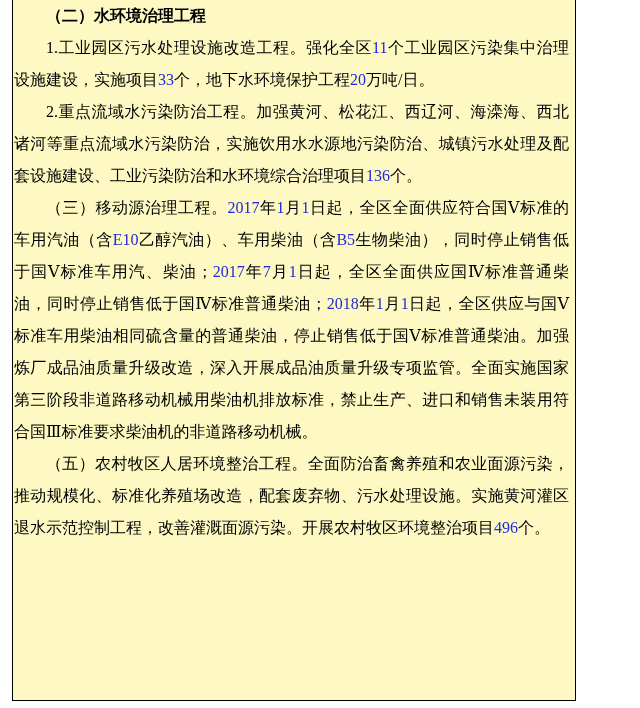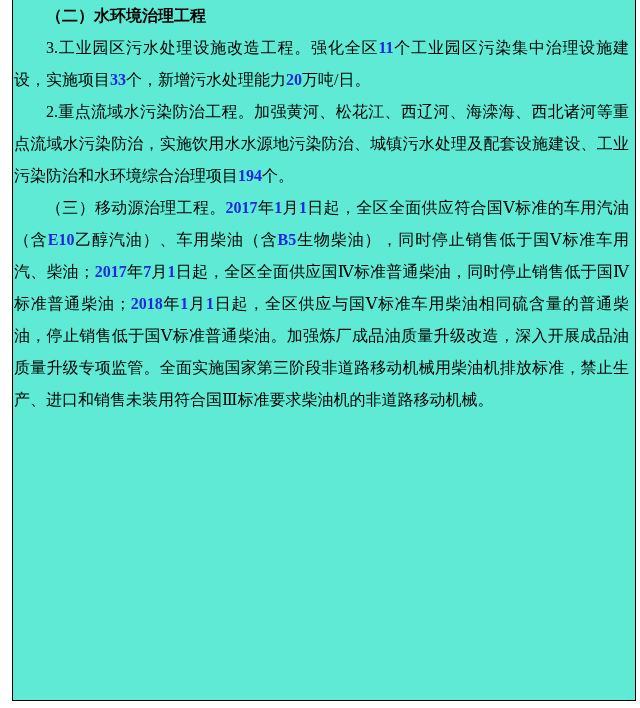--- a/index.html
+++ b/index.html
@@ -14,7 +14,7 @@
     position: absolute;
     left: 12px;
     top: 0;
-    width: 624px;
+    width: 564px;
     height: 701px;
     box-sizing: border-box;
     border-left: 1px solid #000000;
@@ -22,7 +22,7 @@
     border-bottom: 1px solid #000000;
     padding: 0 6px 0 1px;
     overflow: hidden;
-    background: #5eead4;
+    background: #fef9c3;
   }
   .doc {
     font-family: "Liberation Serif", "DejaVu Serif", serif;

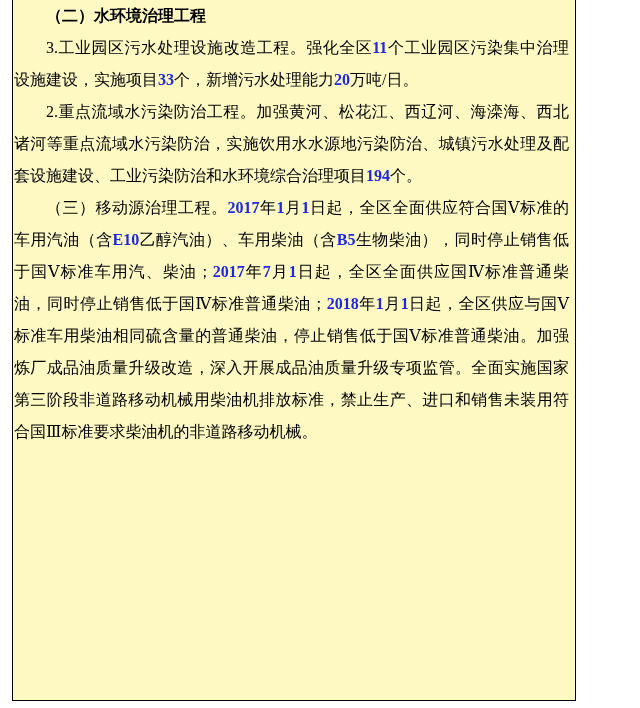--- a/index.html
+++ b/index.html
@@ -51,7 +51,7 @@
   <div class="doc">
     <p class="heading">（二）水环境治理工程</p>
     <div id="paragraphs">
-        <p><span>3.工业园区污水处理设施改造工程。强化全区</span><span class="num">11</span><span>个工业园区污染集中治理设施建设，实施项目</span><span class="num">33</span><span>个，新增污水处理能力</span><span class="num">20</span><span>万吨/日。</span></p>
+        <p><span>1.工业园区污水处理设施改造工程。强化全区</span><span class="num">11</span><span>个工业园区污染集中治理设施建设，实施项目</span><span class="num">33</span><span>个，新增污水处理能力</span><span class="num">20</span><span>万吨/日。</span></p>
         <p><span>2.重点流域水污染防治工程。加强黄河、松花江、西辽河、海滦海、西北诸河等重点流域水污染防治，实施饮用水水源地污染防治、城镇污水处理及配套设施建设、工业污染防治和水环境综合治理项目</span><span class="num">194</span><span>个。</span></p>
         <p><span>（三）移动源治理工程。</span><span class="num">2017</span><span>年</span><span class="num">1</span><span>月</span><span class="num">1</span><span>日起，全区全面供应符合国Ⅴ标准的车用汽油（含</span><span class="num">E10</span><span>乙醇汽油）、车用柴油（含</span><span class="num">B5</span><span>生物柴油），同时停止销售低于国Ⅴ标准车用汽、柴油；</span><span class="num">2017</span><span>年</span><span class="num">7</span><span>月</span><span class="num">1</span><span>日起，全区全面供应国Ⅳ标准普通柴油，同时停止销售低于国Ⅳ标准普通柴油；</span><span class="num">2018</span><span>年</span><span class="num">1</span><span>月</span><span class="num">1</span><span>日起，全区供应与国Ⅴ标准车用柴油相同硫含量的普通柴油，停止销售低于国Ⅴ标准普通柴油。加强炼厂成品油质量升级改造，深入开展成品油质量升级专项监管。全面实施国家第三阶段非道路移动机械用柴油机排放标准，禁止生产、进口和销售未装用符合国Ⅲ标准要求柴油机的非道路移动机械。</span></p>
       </div>

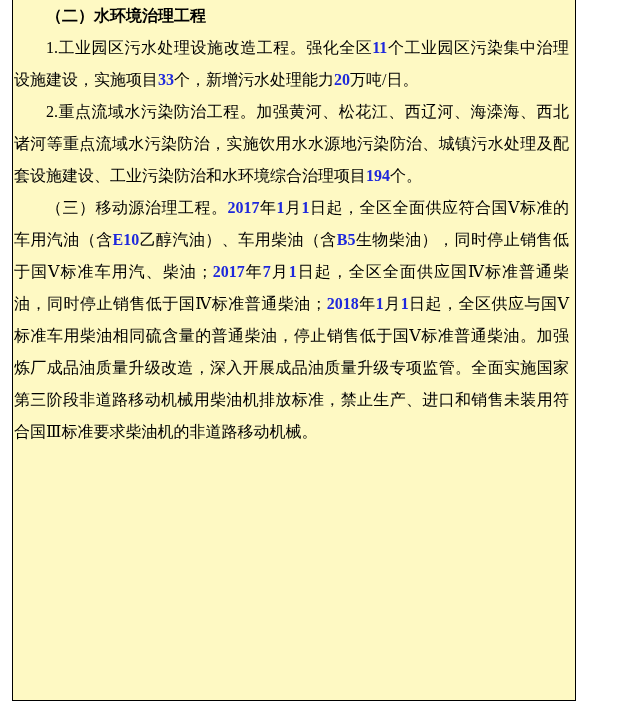--- a/index.html
+++ b/index.html
@@ -41,7 +41,6 @@
   }
   .num {
     color: var(--num-color, #1e28dc);
-    font-weight: bold;
   }
 </style>
 </head>

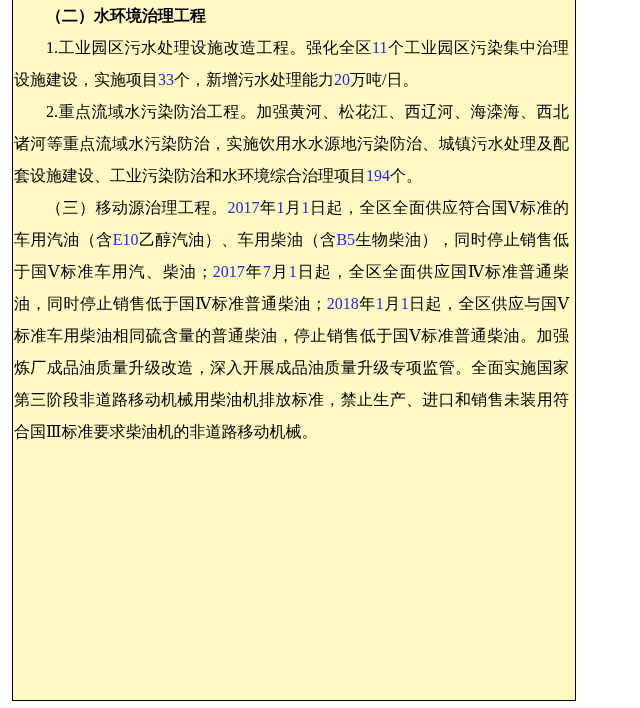--- a/index.html
+++ b/index.html
@@ -50,7 +50,7 @@
   <div class="doc">
     <p class="heading">（二）水环境治理工程</p>
     <div id="paragraphs">
-        <p><span>1.工业园区污水处理设施改造工程。强化全区</span><span class="num">11</span><span>个工业园区污染集中治理设施建设，实施项目</span><span class="num">33</span><span>个，新增污水处理能力</span><span class="num">20</span><span>万吨/日。</span></p>
+        <p><span>1.工业园区污水处理设施改造工程。强化全区</span><span class="num">11</span><span>个工业园区污染集中治理设施建设，实施项目</span><span class="num">33</span><span>个，地下水环境保护工程</span><span class="num">20</span><span>万吨/日。</span></p>
         <p><span>2.重点流域水污染防治工程。加强黄河、松花江、西辽河、海滦海、西北诸河等重点流域水污染防治，实施饮用水水源地污染防治、城镇污水处理及配套设施建设、工业污染防治和水环境综合治理项目</span><span class="num">194</span><span>个。</span></p>
         <p><span>（三）移动源治理工程。</span><span class="num">2017</span><span>年</span><span class="num">1</span><span>月</span><span class="num">1</span><span>日起，全区全面供应符合国Ⅴ标准的车用汽油（含</span><span class="num">E10</span><span>乙醇汽油）、车用柴油（含</span><span class="num">B5</span><span>生物柴油），同时停止销售低于国Ⅴ标准车用汽、柴油；</span><span class="num">2017</span><span>年</span><span class="num">7</span><span>月</span><span class="num">1</span><span>日起，全区全面供应国Ⅳ标准普通柴油，同时停止销售低于国Ⅳ标准普通柴油；</span><span class="num">2018</span><span>年</span><span class="num">1</span><span>月</span><span class="num">1</span><span>日起，全区供应与国Ⅴ标准车用柴油相同硫含量的普通柴油，停止销售低于国Ⅴ标准普通柴油。加强炼厂成品油质量升级改造，深入开展成品油质量升级专项监管。全面实施国家第三阶段非道路移动机械用柴油机排放标准，禁止生产、进口和销售未装用符合国Ⅲ标准要求柴油机的非道路移动机械。</span></p>
       </div>

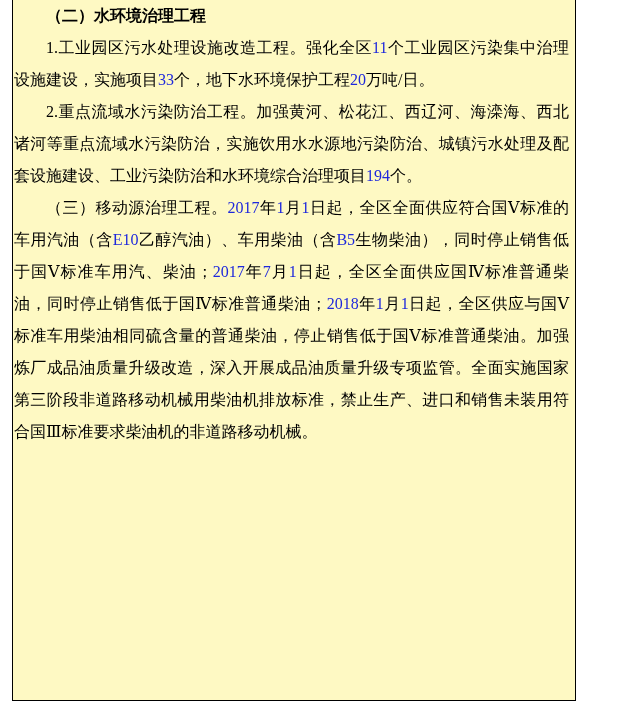--- a/index.html
+++ b/index.html
@@ -51,7 +51,7 @@
     <p class="heading">（二）水环境治理工程</p>
     <div id="paragraphs">
         <p><span>1.工业园区污水处理设施改造工程。强化全区</span><span class="num">11</span><span>个工业园区污染集中治理设施建设，实施项目</span><span class="num">33</span><span>个，地下水环境保护工程</span><span class="num">20</span><span>万吨/日。</span></p>
-        <p><span>2.重点流域水污染防治工程。加强黄河、松花江、西辽河、海滦海、西北诸河等重点流域水污染防治，实施饮用水水源地污染防治、城镇污水处理及配套设施建设、工业污染防治和水环境综合治理项目</span><span class="num">194</span><span>个。</span></p>
+        <p><span>2.重点流域水污染防治工程。加强黄河、松花江、西辽河、海滦海、西北诸河等重点流域水污染防治，实施饮用水水源地污染防治、城镇污水处理及配套设施建设、工业污染防治和水环境综合治理项目</span><span class="num">136</span><span>个。</span></p>
         <p><span>（三）移动源治理工程。</span><span class="num">2017</span><span>年</span><span class="num">1</span><span>月</span><span class="num">1</span><span>日起，全区全面供应符合国Ⅴ标准的车用汽油（含</span><span class="num">E10</span><span>乙醇汽油）、车用柴油（含</span><span class="num">B5</span><span>生物柴油），同时停止销售低于国Ⅴ标准车用汽、柴油；</span><span class="num">2017</span><span>年</span><span class="num">7</span><span>月</span><span class="num">1</span><span>日起，全区全面供应国Ⅳ标准普通柴油，同时停止销售低于国Ⅳ标准普通柴油；</span><span class="num">2018</span><span>年</span><span class="num">1</span><span>月</span><span class="num">1</span><span>日起，全区供应与国Ⅴ标准车用柴油相同硫含量的普通柴油，停止销售低于国Ⅴ标准普通柴油。加强炼厂成品油质量升级改造，深入开展成品油质量升级专项监管。全面实施国家第三阶段非道路移动机械用柴油机排放标准，禁止生产、进口和销售未装用符合国Ⅲ标准要求柴油机的非道路移动机械。</span></p>
       </div>
   </div>

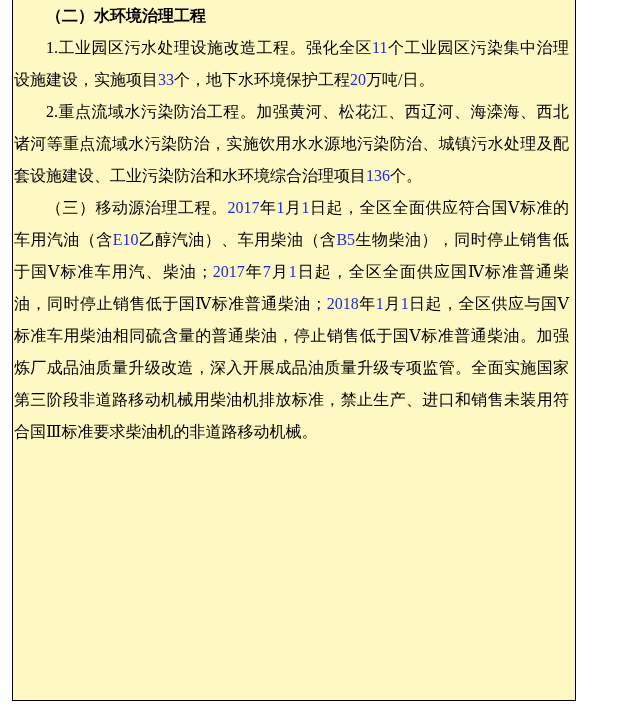--- a/index.html
+++ b/index.html
@@ -53,6 +53,7 @@
         <p><span>1.工业园区污水处理设施改造工程。强化全区</span><span class="num">11</span><span>个工业园区污染集中治理设施建设，实施项目</span><span class="num">33</span><span>个，地下水环境保护工程</span><span class="num">20</span><span>万吨/日。</span></p>
         <p><span>2.重点流域水污染防治工程。加强黄河、松花江、西辽河、海滦海、西北诸河等重点流域水污染防治，实施饮用水水源地污染防治、城镇污水处理及配套设施建设、工业污染防治和水环境综合治理项目</span><span class="num">136</span><span>个。</span></p>
         <p><span>（三）移动源治理工程。</span><span class="num">2017</span><span>年</span><span class="num">1</span><span>月</span><span class="num">1</span><span>日起，全区全面供应符合国Ⅴ标准的车用汽油（含</span><span class="num">E10</span><span>乙醇汽油）、车用柴油（含</span><span class="num">B5</span><span>生物柴油），同时停止销售低于国Ⅴ标准车用汽、柴油；</span><span class="num">2017</span><span>年</span><span class="num">7</span><span>月</span><span class="num">1</span><span>日起，全区全面供应国Ⅳ标准普通柴油，同时停止销售低于国Ⅳ标准普通柴油；</span><span class="num">2018</span><span>年</span><span class="num">1</span><span>月</span><span class="num">1</span><span>日起，全区供应与国Ⅴ标准车用柴油相同硫含量的普通柴油，停止销售低于国Ⅴ标准普通柴油。加强炼厂成品油质量升级改造，深入开展成品油质量升级专项监管。全面实施国家第三阶段非道路移动机械用柴油机排放标准，禁止生产、进口和销售未装用符合国Ⅲ标准要求柴油机的非道路移动机械。</span></p>
+        <p><span>（五）农村牧区人居环境整治工程。全面防治畜禽养殖和农业面源污染，推动规模化、标准化养殖场改造，配套废弃物、污水处理设施。实施黄河灌区退水示范控制工程，改善灌溉面源污染。开展农村牧区环境整治项目</span><span class="num">496</span><span>个。</span></p>
       </div>
   </div>
 </div>

